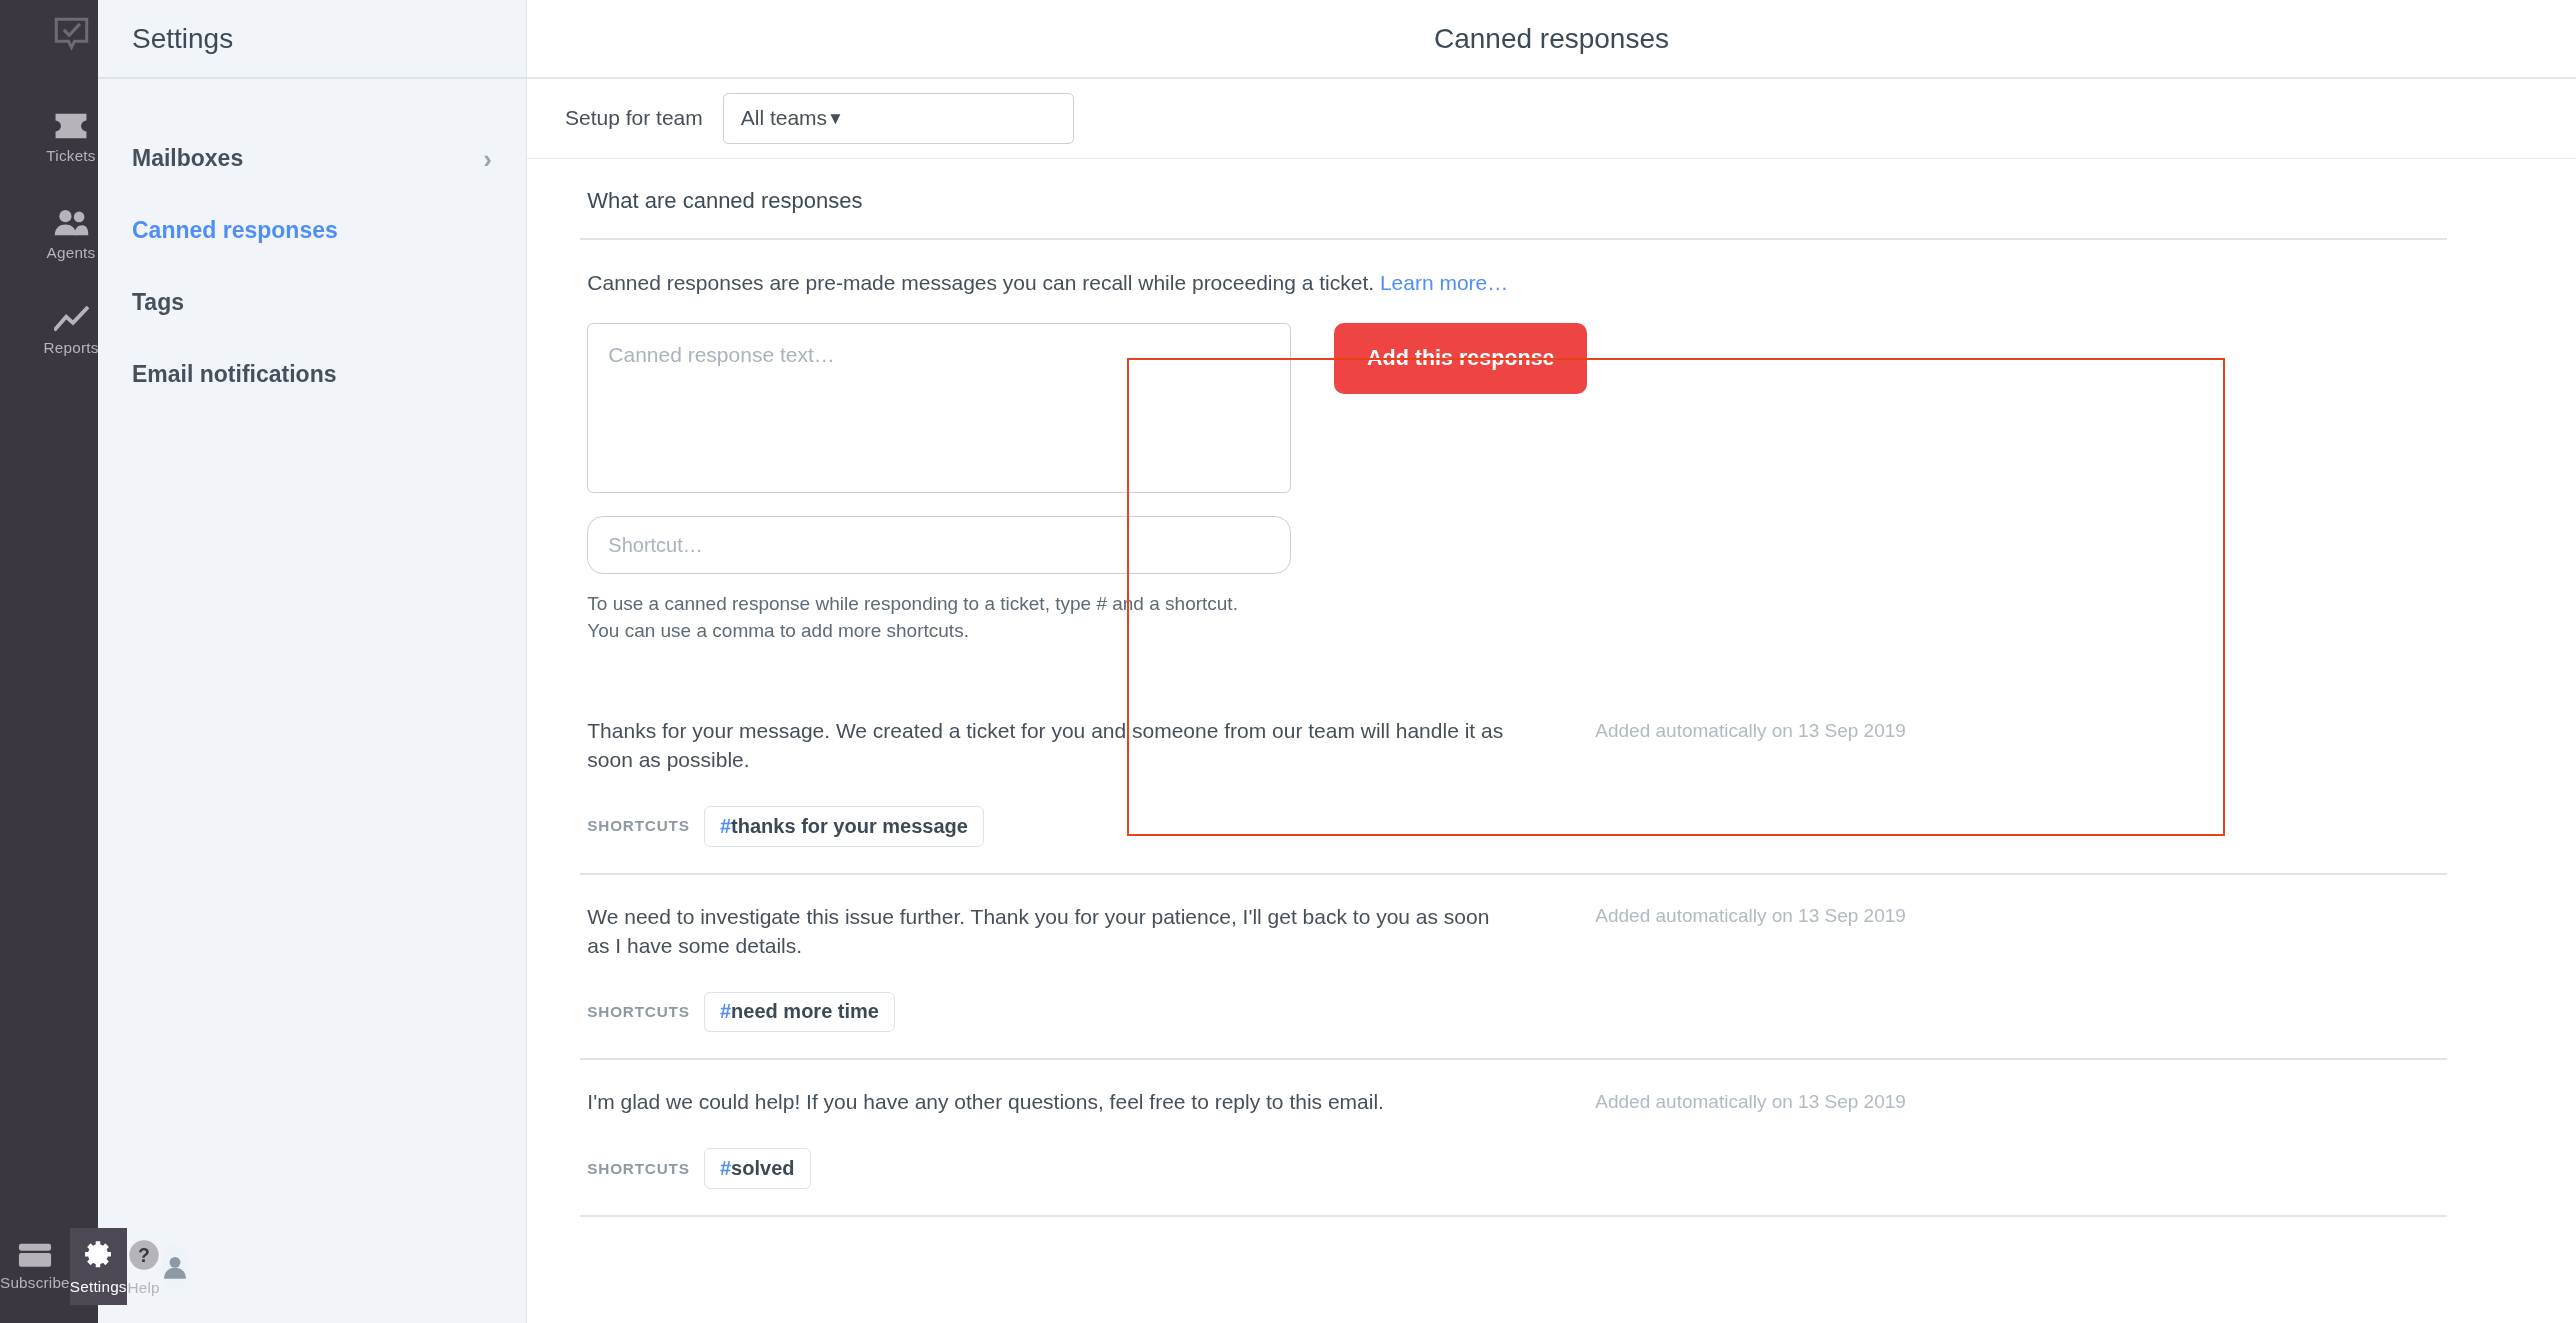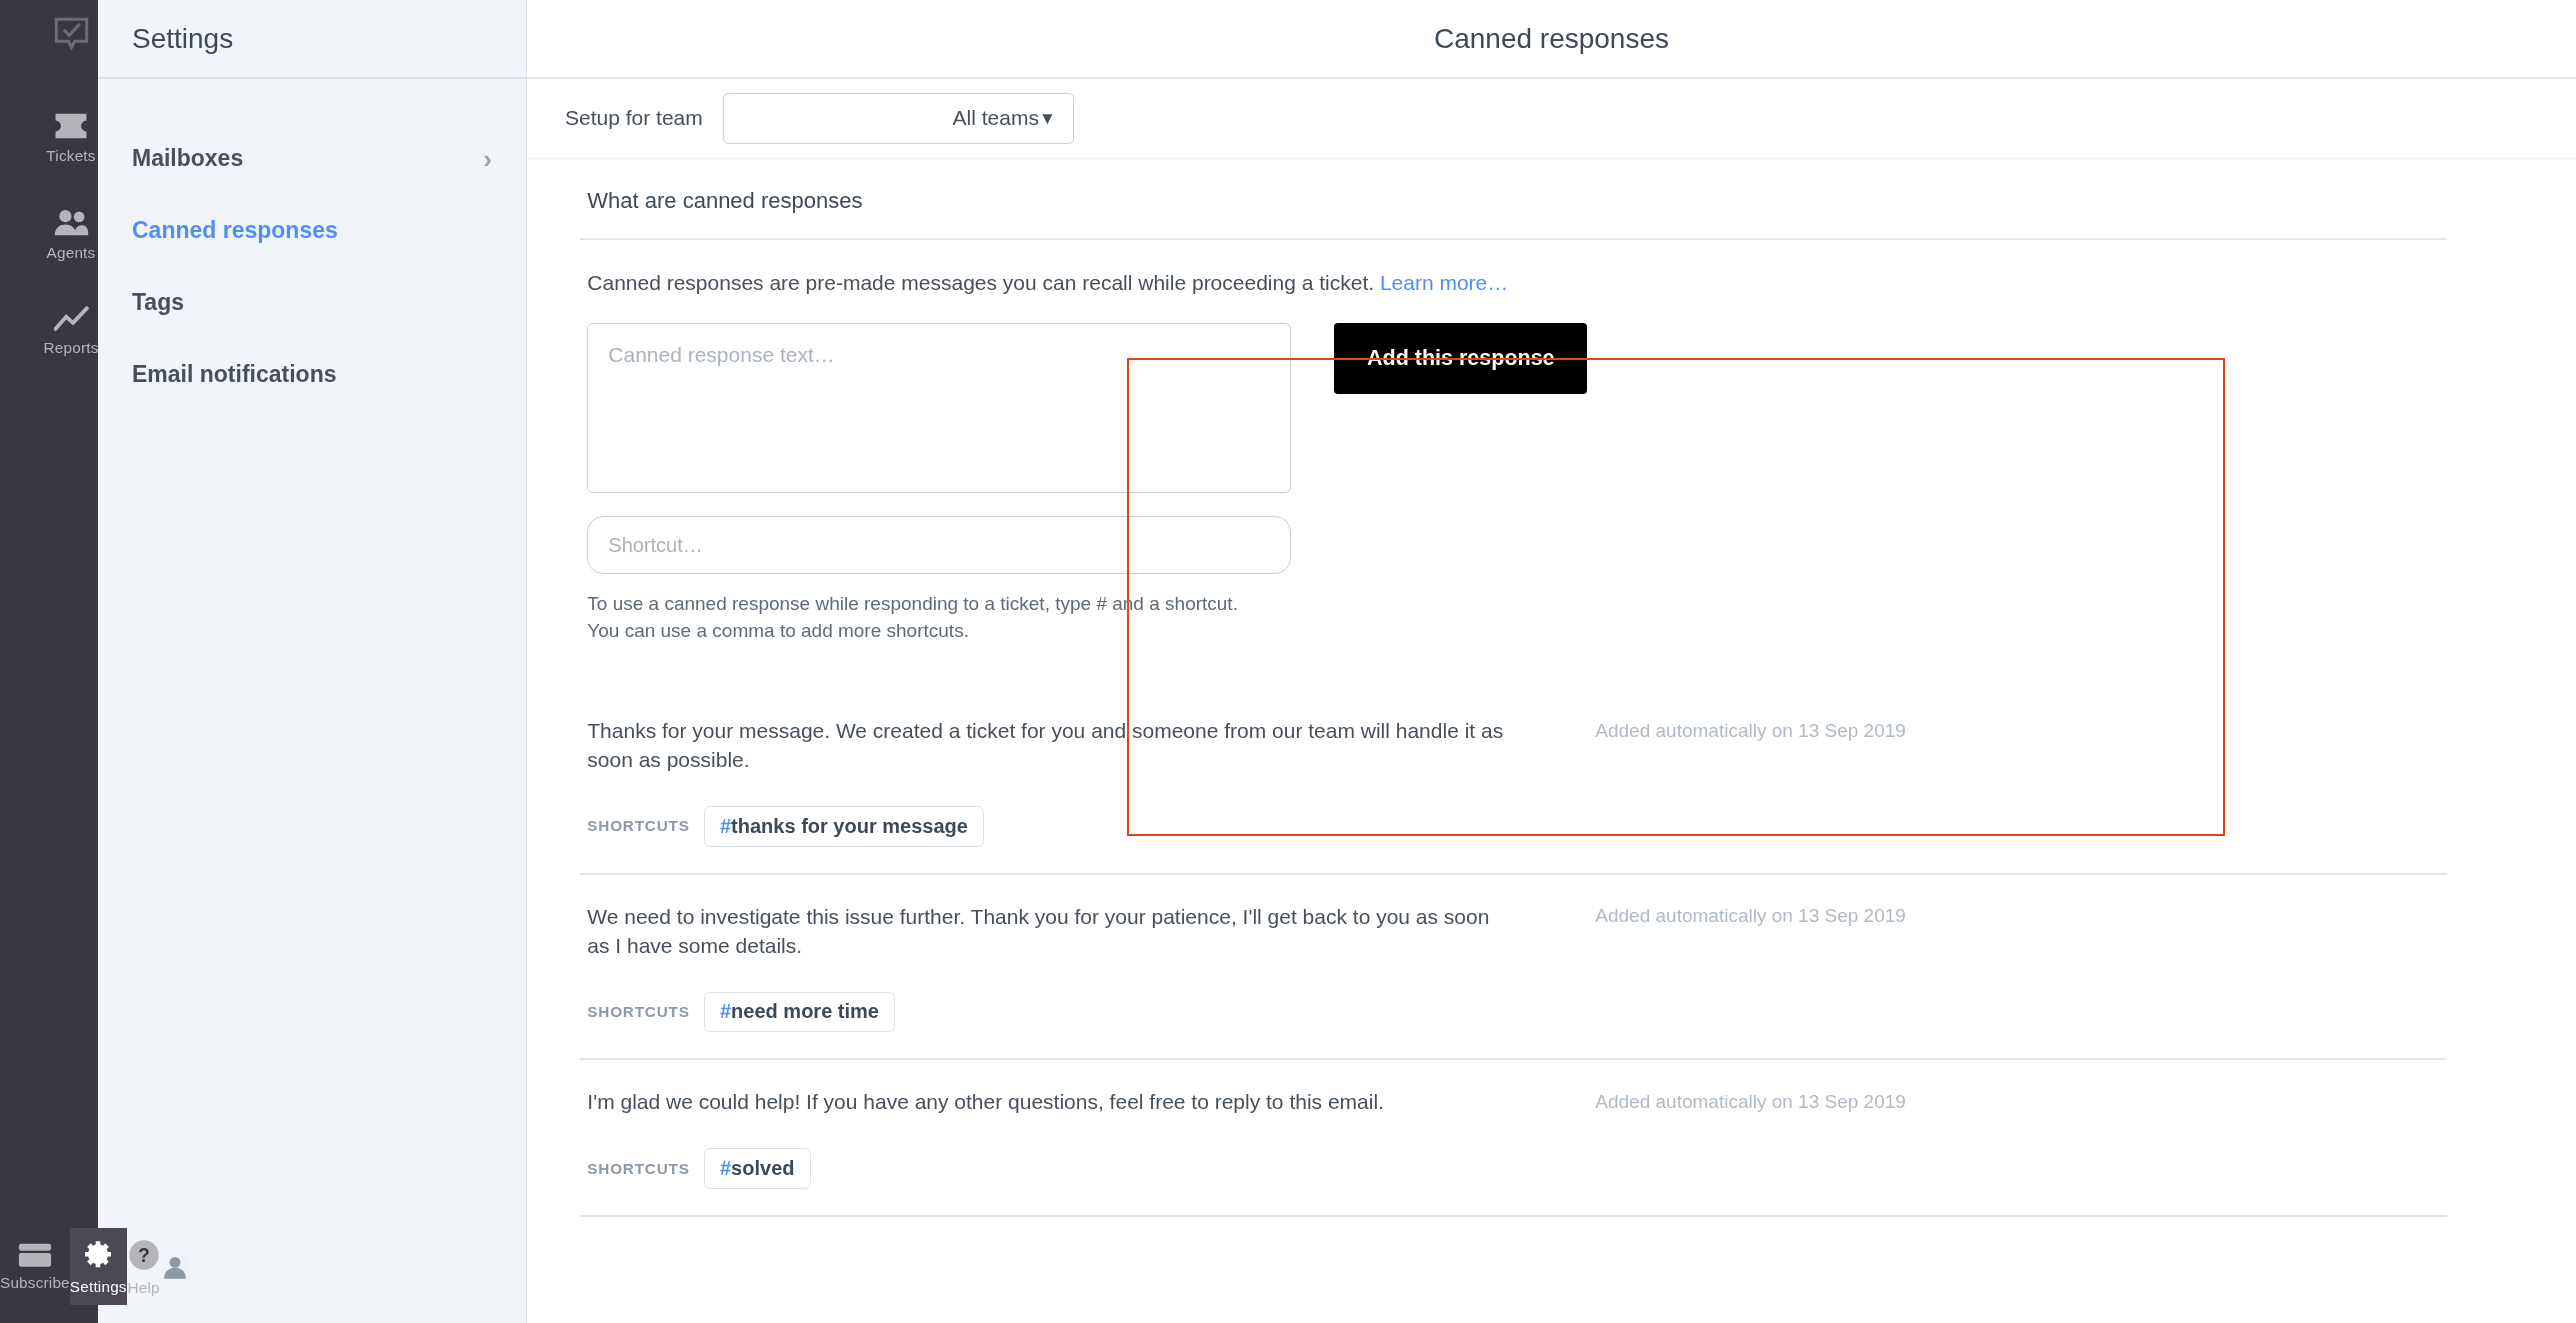--- a/index.html
+++ b/index.html
@@ -82,7 +82,7 @@
   .team-select {
     width: 351px; height: 51px; border: 1.5px solid #c5d0db; border-radius: 5.4px;
     background: #ffffff; display: flex; align-items: center;
-    padding: 0 17px 0 17px; justify-content: flex-end; cursor: pointer;
+    padding: 0 17px 0 17px; justify-content: flex-start; cursor: pointer;
   }
   .team-select-value { font-size: 21px; color: #46505b; }
   .caret { font-size: 17px; color: #46505b; line-height: 1; }

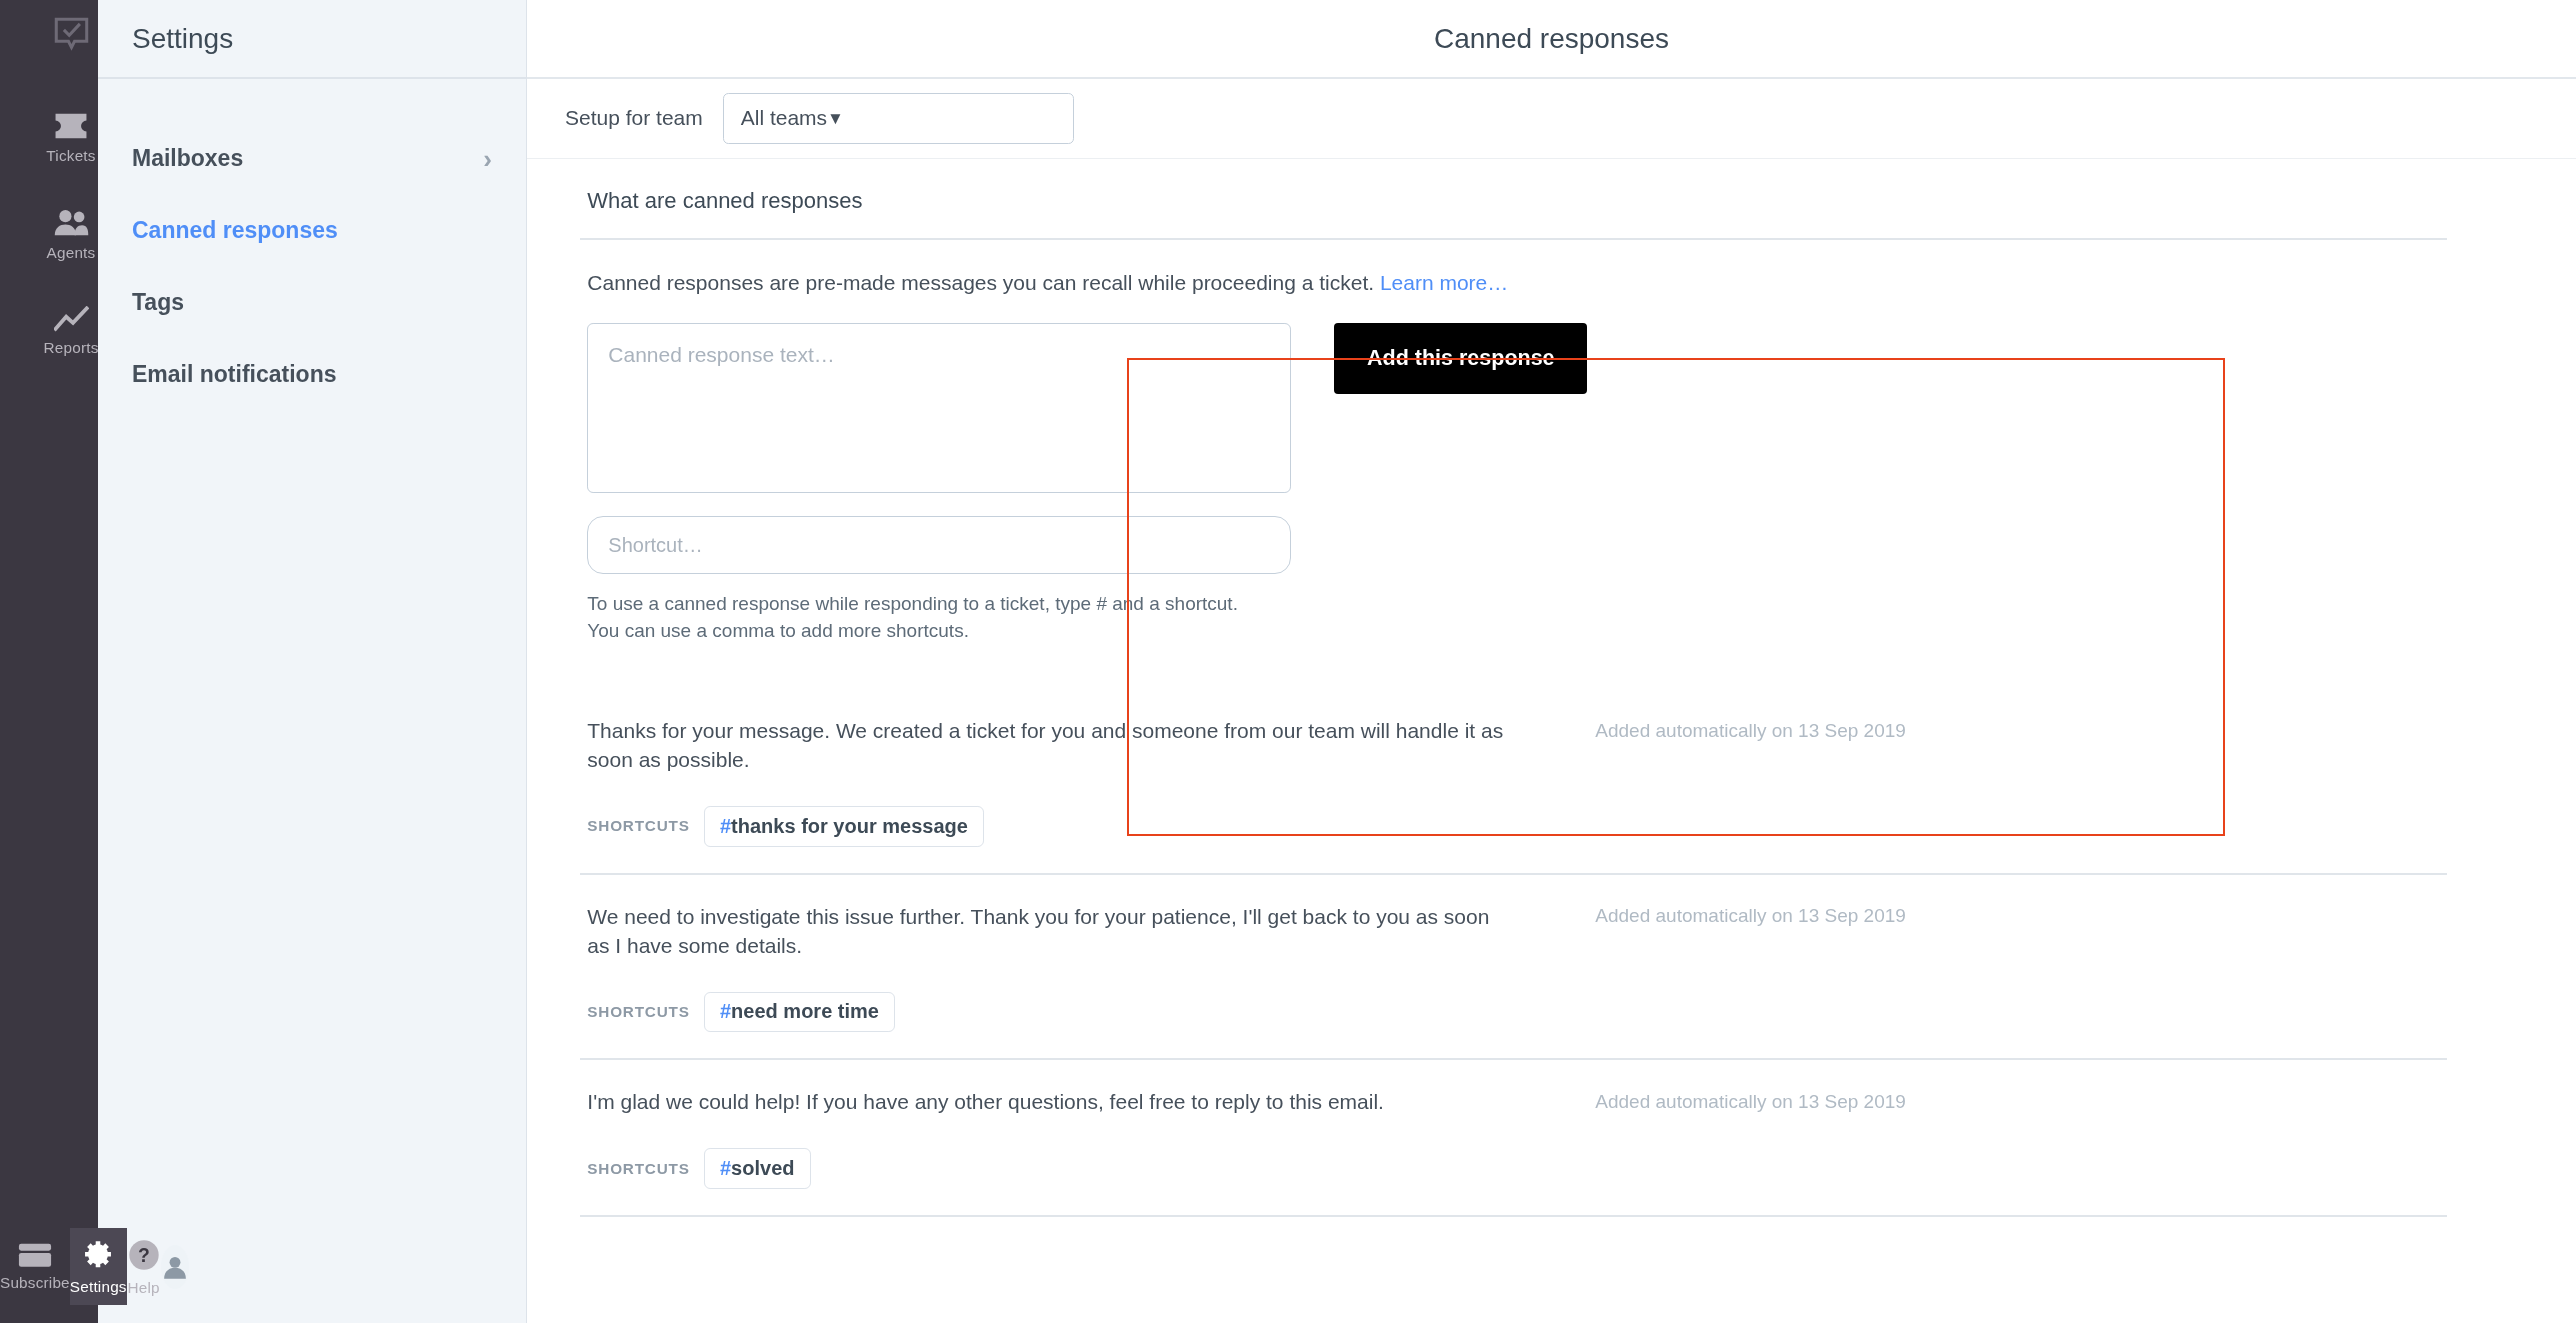--- a/index.html
+++ b/index.html
@@ -118,8 +118,8 @@
   }
   .ta::placeholder { color: #aab3bd; }
   .btn-add {
-    margin-left: 43px; width: 253px; height: 71px; border: none; border-radius: 4px;
-    background: #000000; color: #ffffff; font-size: 21.5px; font-weight: bold;
+    margin-left: 43px; width: 253px; height: 71px; border: none; border-radius: 10px;
+    background: #ef4444; color: #ffffff; font-size: 21.5px; font-weight: bold;
     font-family: "Liberation Sans", sans-serif; cursor: pointer;
   }
   .shortcut-input {

